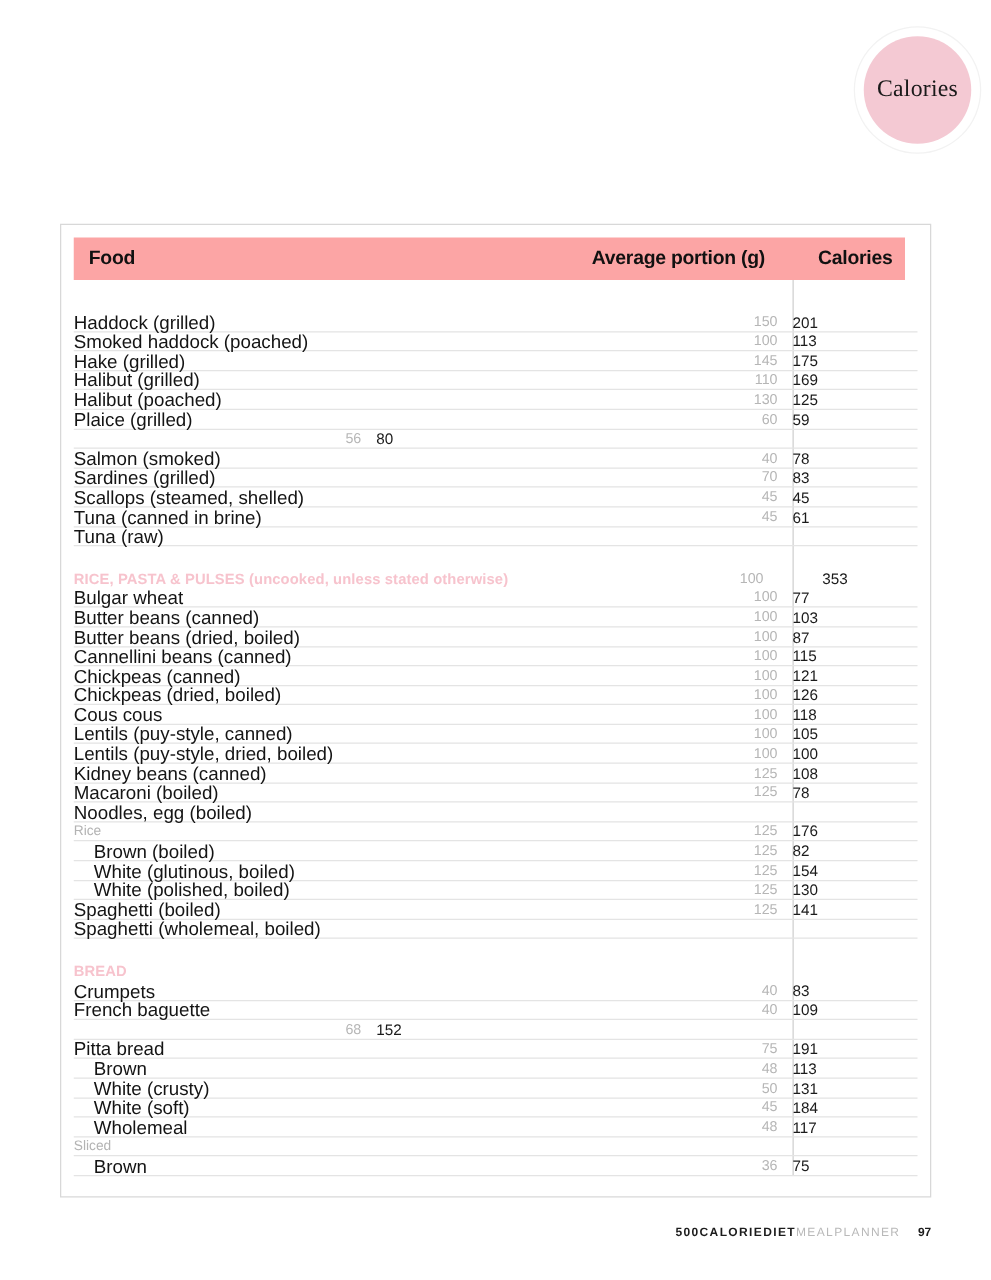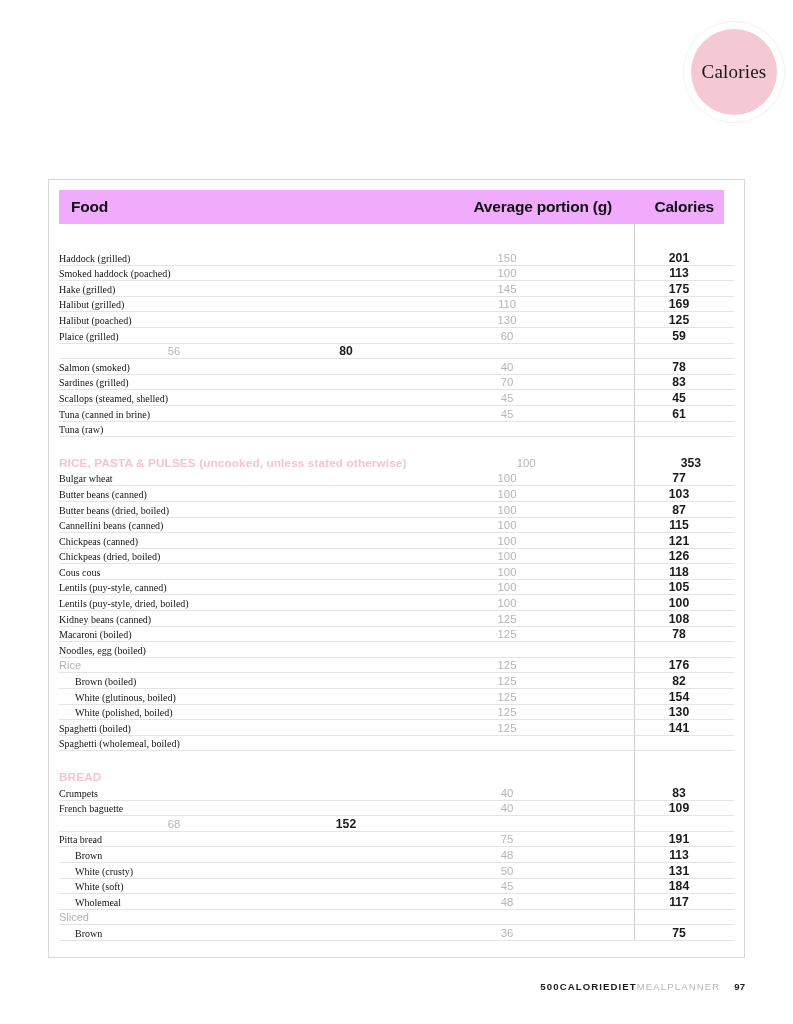--- a/index.html
+++ b/index.html
@@ -78,7 +78,7 @@
   .thead {
     display: flex;
     align-items: center;
-    background: #f0abfc;
+    background: #fca5a5;
     height: 34px;
     width: 665px;
   }

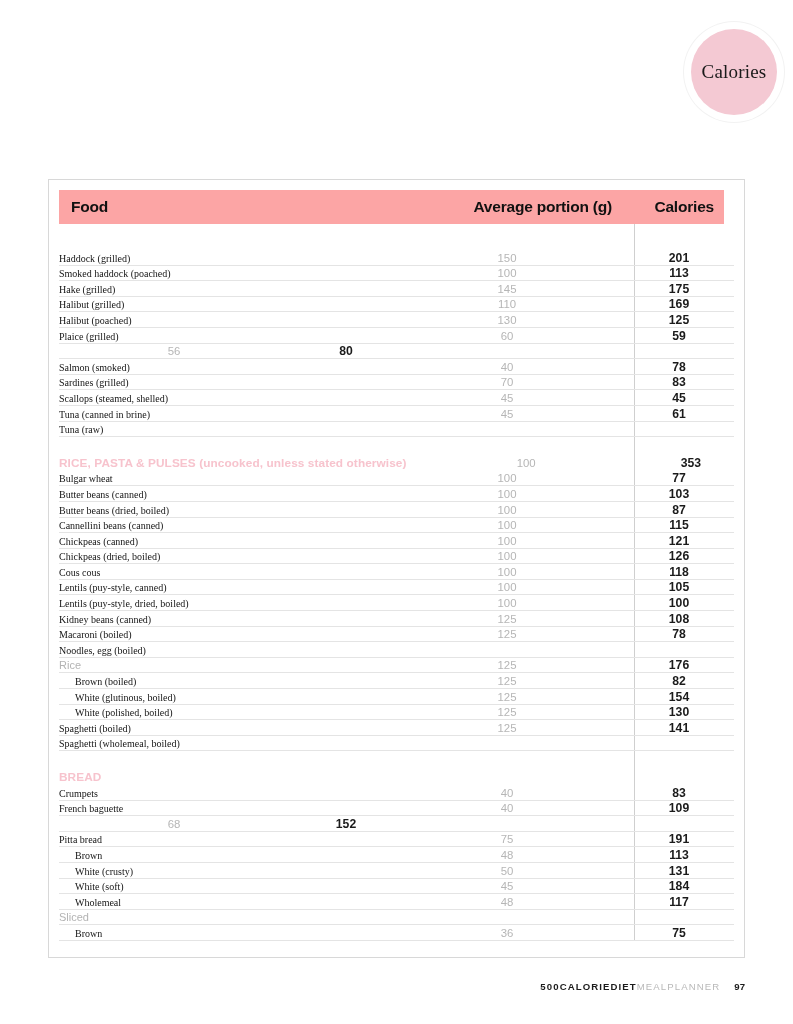--- a/index.html
+++ b/index.html
@@ -107,8 +107,8 @@
 
   .c-food {
     flex: 1;
-    font-family: Liberation Serif, serif;
-    font-size: 10px;
+    font-family: Liberation Sans, sans-serif;
+    font-size: 15px;
     color: #141414;
     line-height: 13px;
     white-space: nowrap;

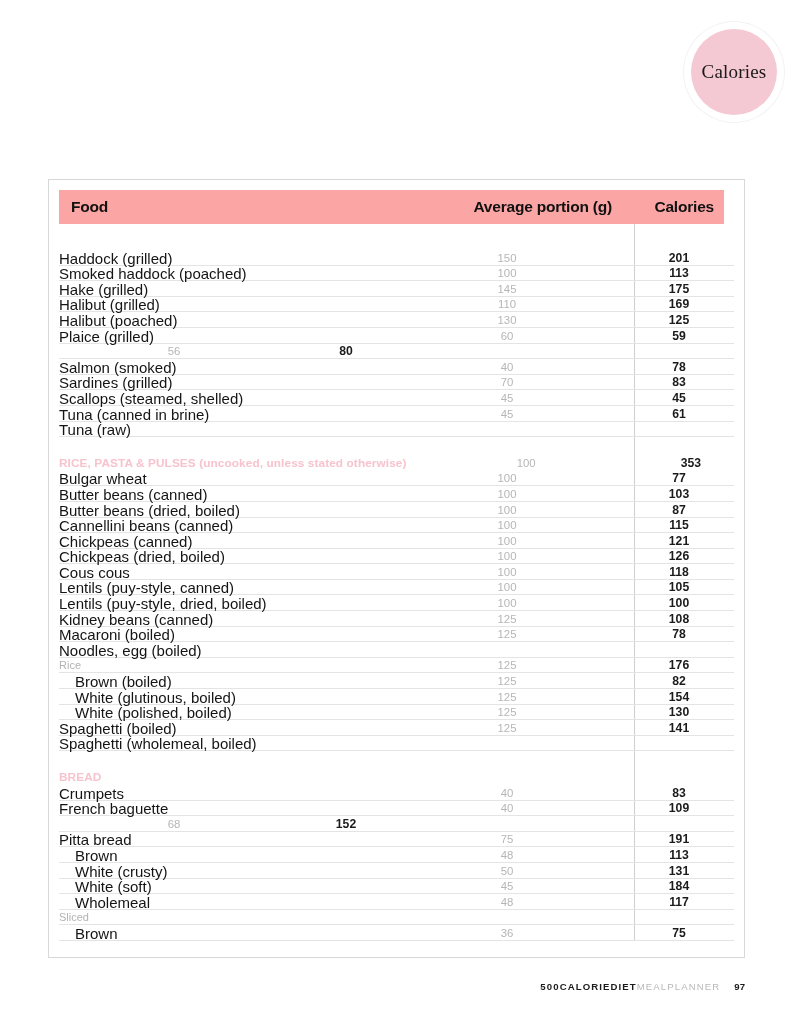--- a/index.html
+++ b/index.html
@@ -115,7 +115,7 @@
   }
   .c-port {
     width: 230px;
-    text-align: center;
+    text-align: right;
     padding-right: 12px;
     font-family: "Liberation Sans", sans-serif;
     font-size: 11.4px;

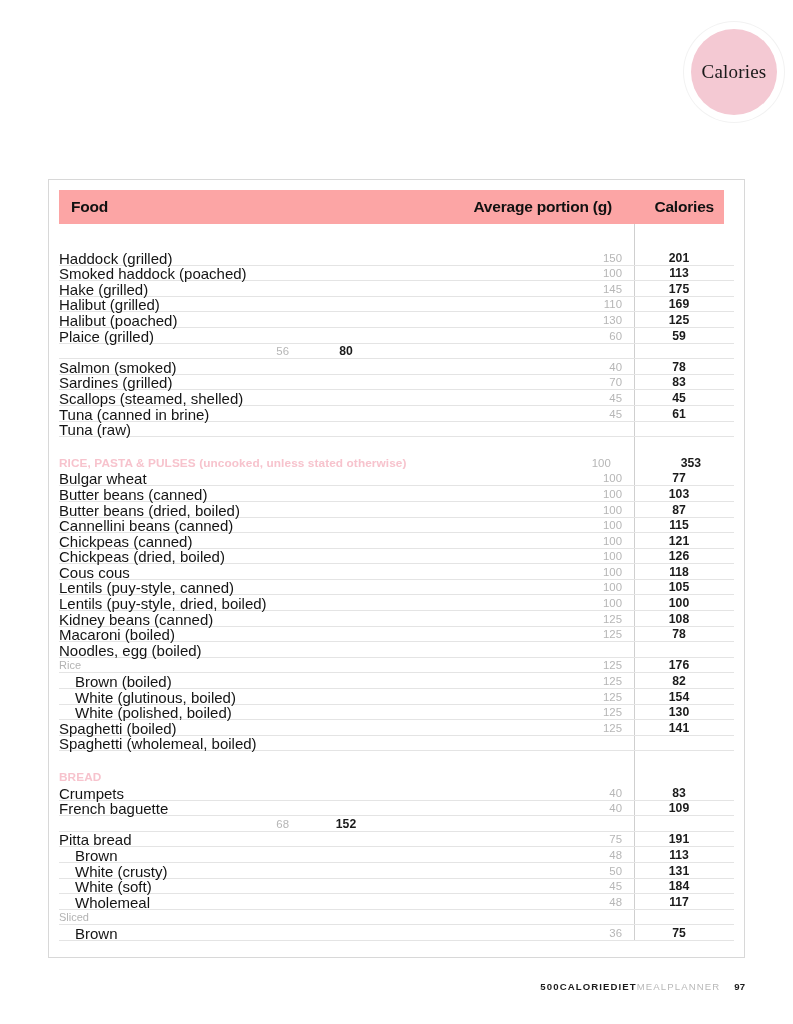--- a/index.html
+++ b/index.html
@@ -124,13 +124,12 @@
   }
   .c-cal {
     width: 90px;
-    text-align: center;
+    text-align: left;
     padding-right: 10px;
     font-family: "Liberation Sans", sans-serif;
     font-size: 12.2px;
     color: #1b1b1b;
     line-height: 13px;
-    font-weight: bold;
   }
 
   

